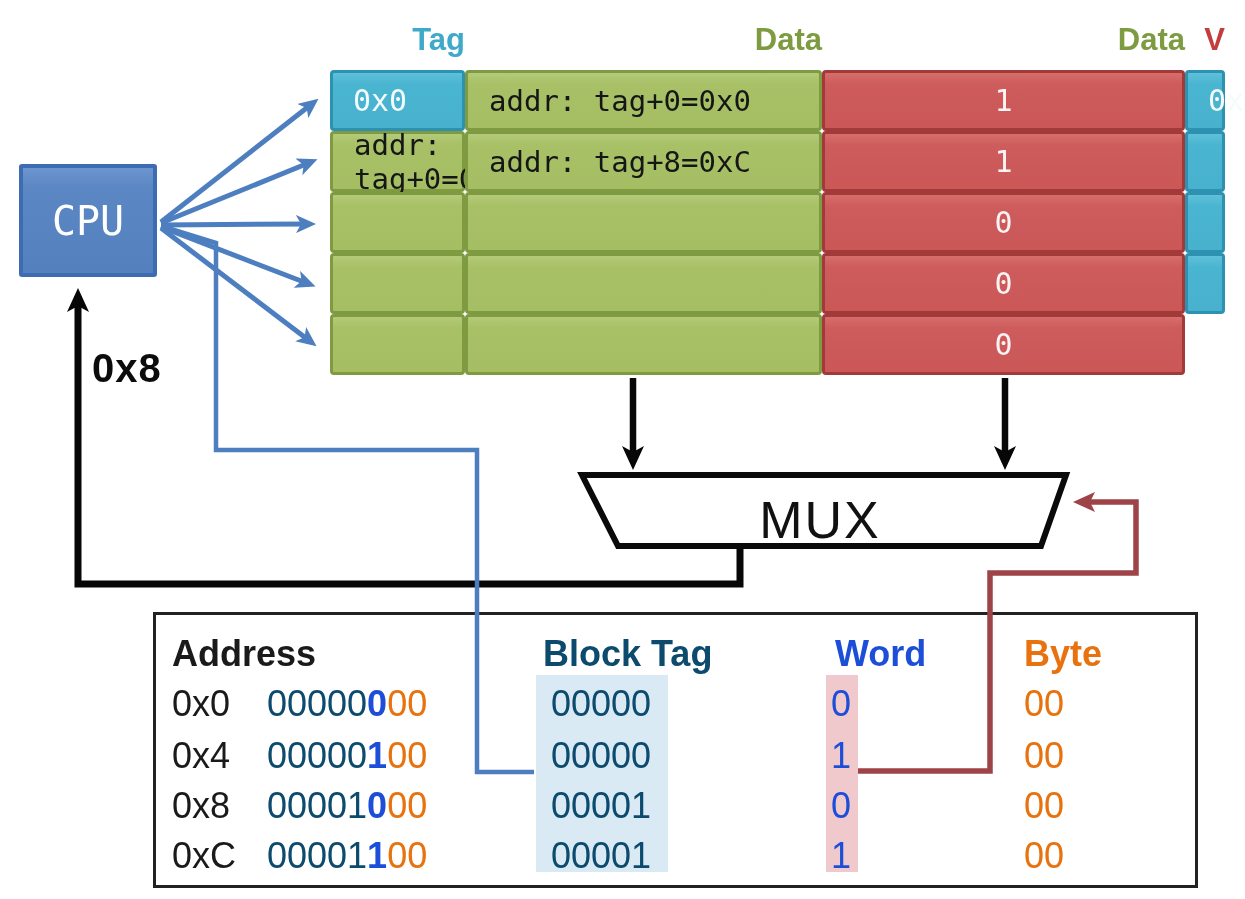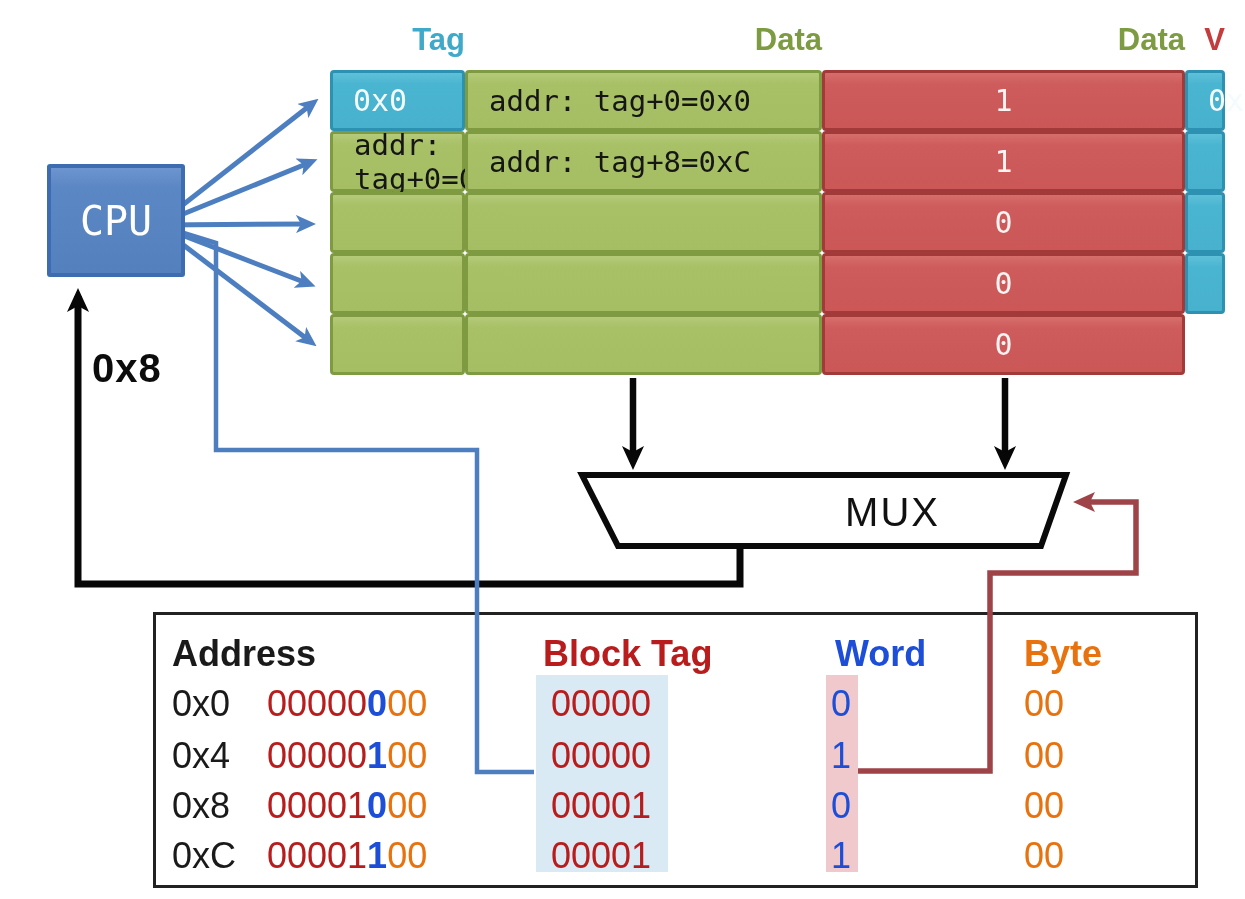--- a/index.html
+++ b/index.html
@@ -15,7 +15,7 @@
     position:absolute;left:19px;top:164px;width:138px;height:113px;box-sizing:border-box;
     background:linear-gradient(180deg,#6d95cf 0%,#5b87c4 18%,#5480bd 100%);
     border:4px solid #3d6cb0;border-radius:3px;z-index:3;
-    display:flex;align-items:center;justify-content:center;margin-left:28px;
+    display:flex;align-items:center;justify-content:center;
   }
   .cpu span{color:#fff;font-family:"DejaVu Sans Mono",monospace;font-size:40px;}
   .req-label{

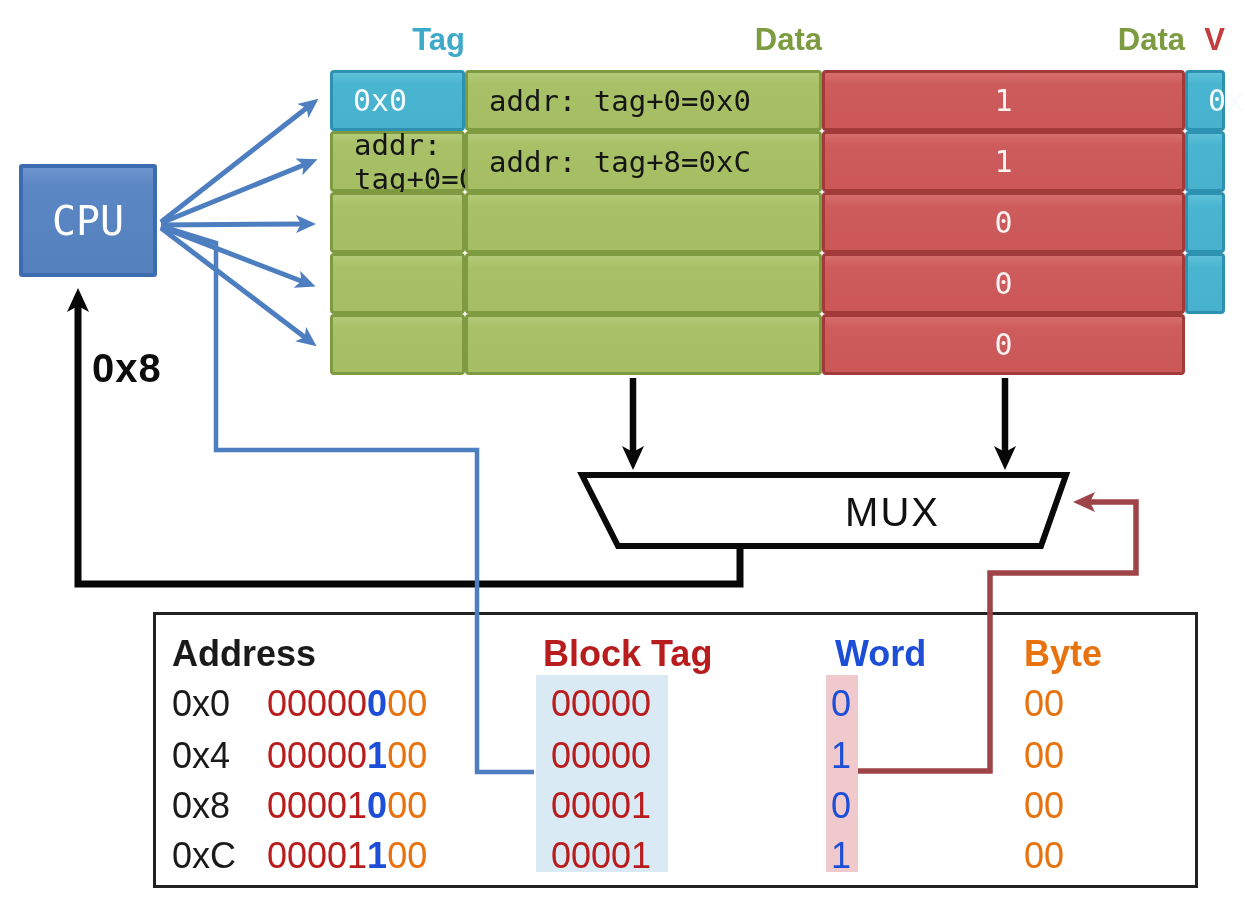--- a/index.html
+++ b/index.html
@@ -43,8 +43,8 @@
   .head-v{left:1185px;width:40px;color:#c43c3c;}
 
   
-  .mux-label{position:absolute;left:700px;top:490px;width:240px;text-align:right;z-index:3;
-    font-size:40px;color:#111;letter-spacing:2px;}
+  .mux-label{position:absolute;left:700px;top:490px;width:240px;text-align:center;z-index:3;
+    font-size:52px;color:#111;letter-spacing:2px;}
 
   
   .addr-box{position:absolute;left:153px;top:612px;width:1045px;height:276px;box-sizing:border-box;

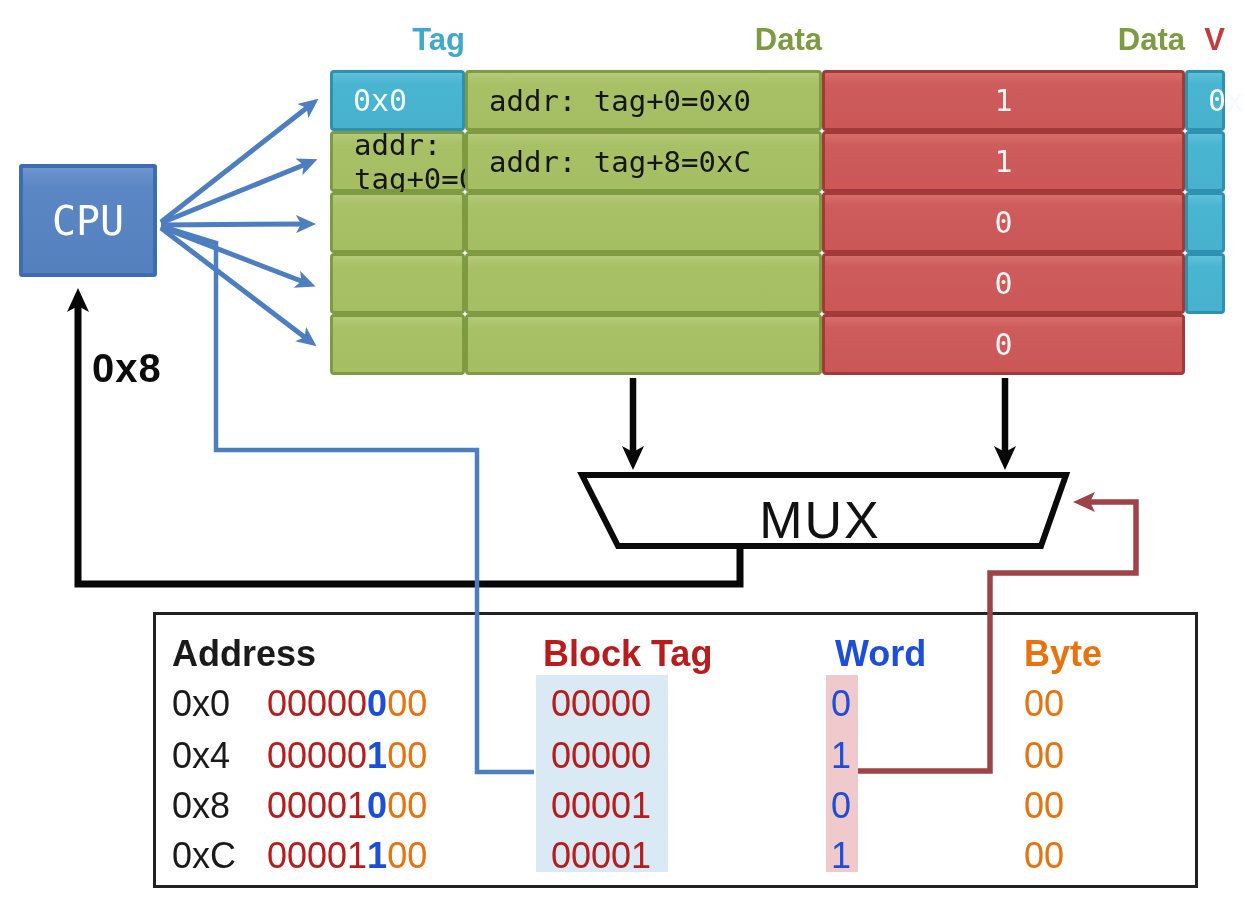--- a/index.html
+++ b/index.html
@@ -54,7 +54,7 @@
   .hl-word{left:826px;top:675px;width:32px;height:197px;background:#f0c9cd;}
   .abs{position:absolute;z-index:3;white-space:nowrap;line-height:40px;}
   .th{font-weight:bold;font-size:36px;}
-  .c-black{color:#1a1a1a;} .c-teal{color:#b91c1c;} .c-dred{color:#1d4ed8;} .c-orange{color:#e8720e;}
+  .c-black{color:#1a1a1a;} .c-teal{color:#0c4a6e;} .c-dred{color:#1d4ed8;} .c-orange{color:#e8720e;}
   .val{font-size:36px;}
   .bit-mid{font-weight:bold;}
 </style>

